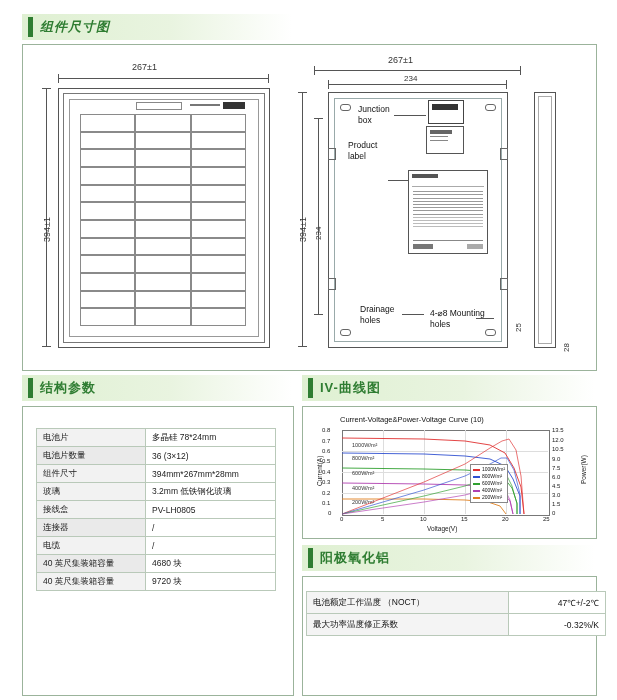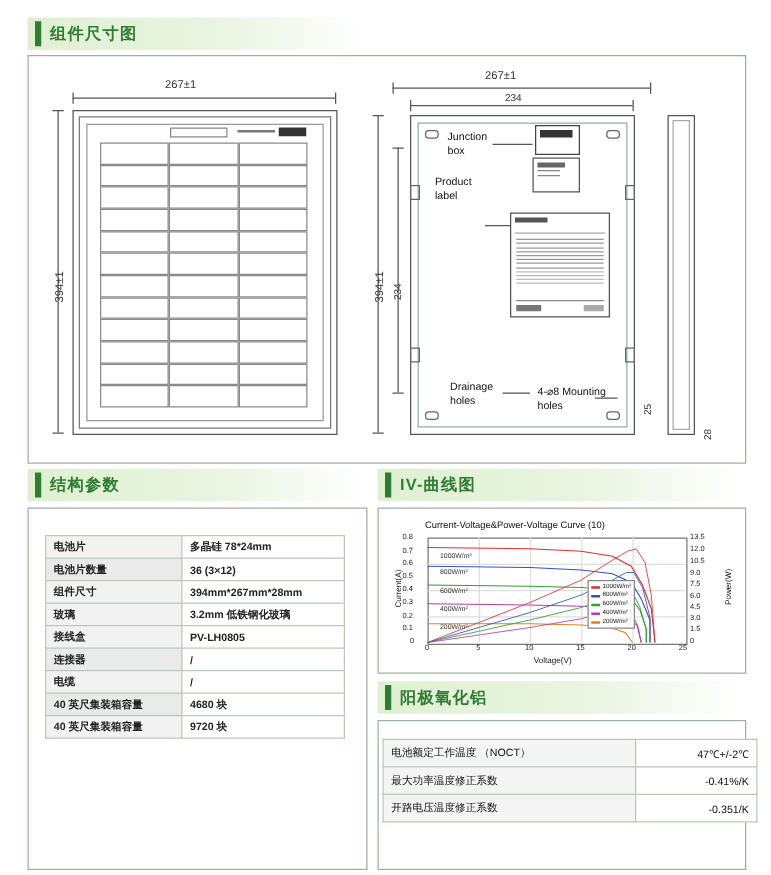--- a/index.html
+++ b/index.html
@@ -75,7 +75,7 @@
 
 <div class="page">
 
-  <div class="sec-head" style="left:22px;top:14px;width:270px;">
+  <div class="sec-head" style="left:22px;top:14px;width:270px;font-style:italic;">
     <div class="bar"></div>
     <div class="ttl">组件尺寸图</div>
   </div>

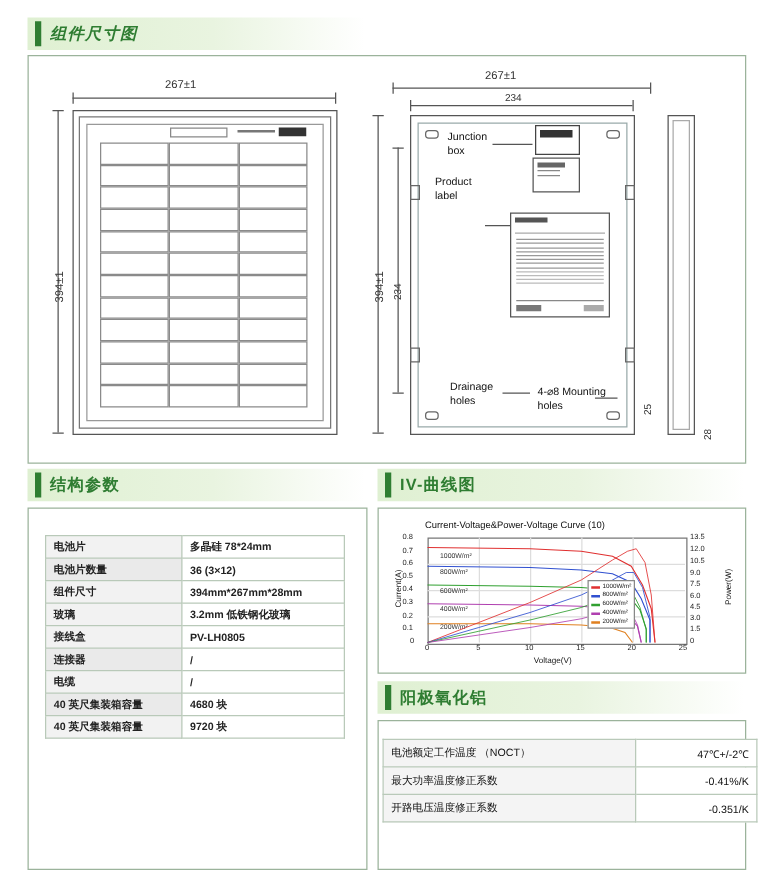--- a/index.html
+++ b/index.html
@@ -47,7 +47,7 @@
 
   
   table{border-collapse:collapse;font-size:8.5px;}
-  .ptab{position:absolute;width:240px;font-weight:bold;}
+  .ptab{position:absolute;width:240px;}
   .ptab td{border:1px solid #b9c9b9;height:17px;padding:0 6px;color:#222;}
   .ptab td.k{width:96px;background:#f2f2f2;}
   .ptab td.v{background:#fff;}

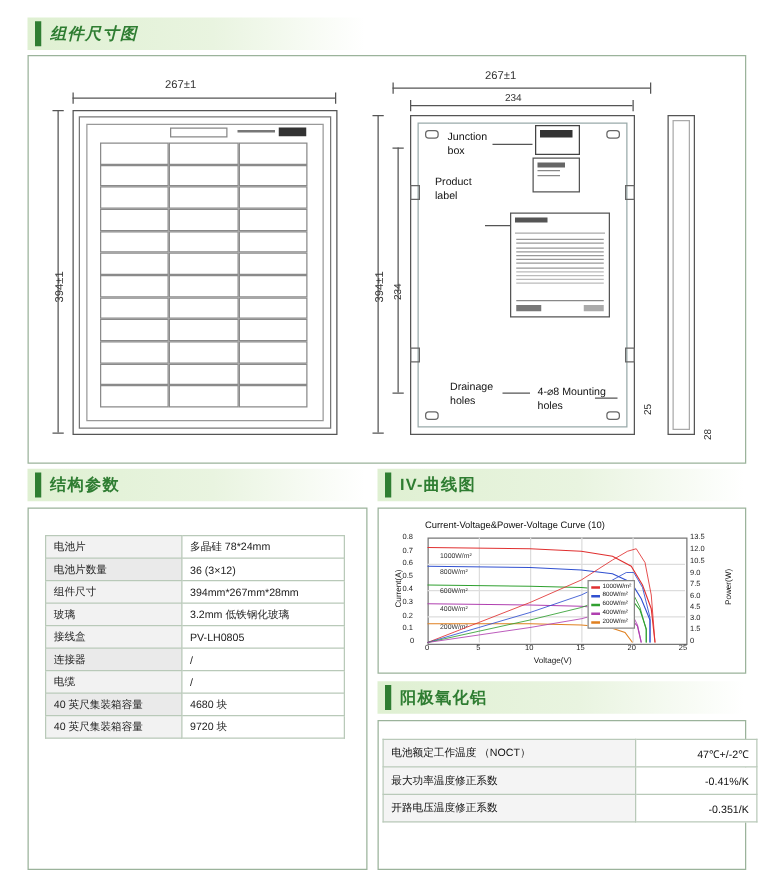--- a/index.html
+++ b/index.html
@@ -385,7 +385,7 @@
         </tr>
         <tr>
           <td class="k">最大功率温度修正系数</td>
-          <td class="v">-0.41%/K</td>
+          <td class="v">-0.32%/K</td>
         </tr>
         <tr>
           <td class="k">开路电压温度修正系数</td>

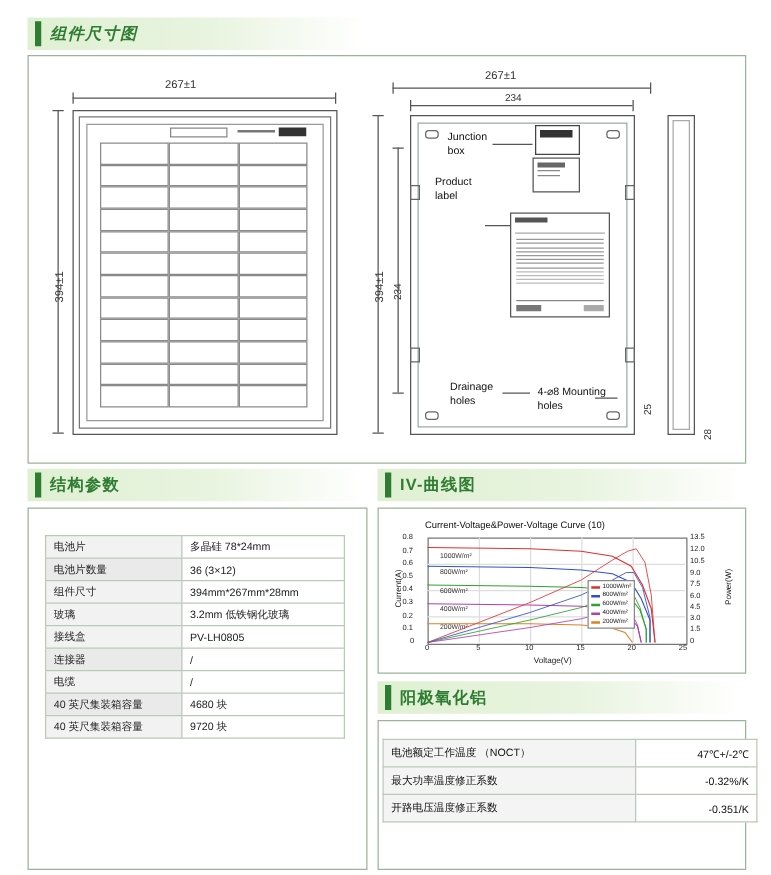--- a/index.html
+++ b/index.html
@@ -387,10 +387,6 @@
           <td class="k">最大功率温度修正系数</td>
           <td class="v">-0.32%/K</td>
         </tr>
-        <tr>
-          <td class="k">开路电压温度修正系数</td>
-          <td class="v">-0.351/K</td>
-        </tr>
       </tbody>
   </table>
 

